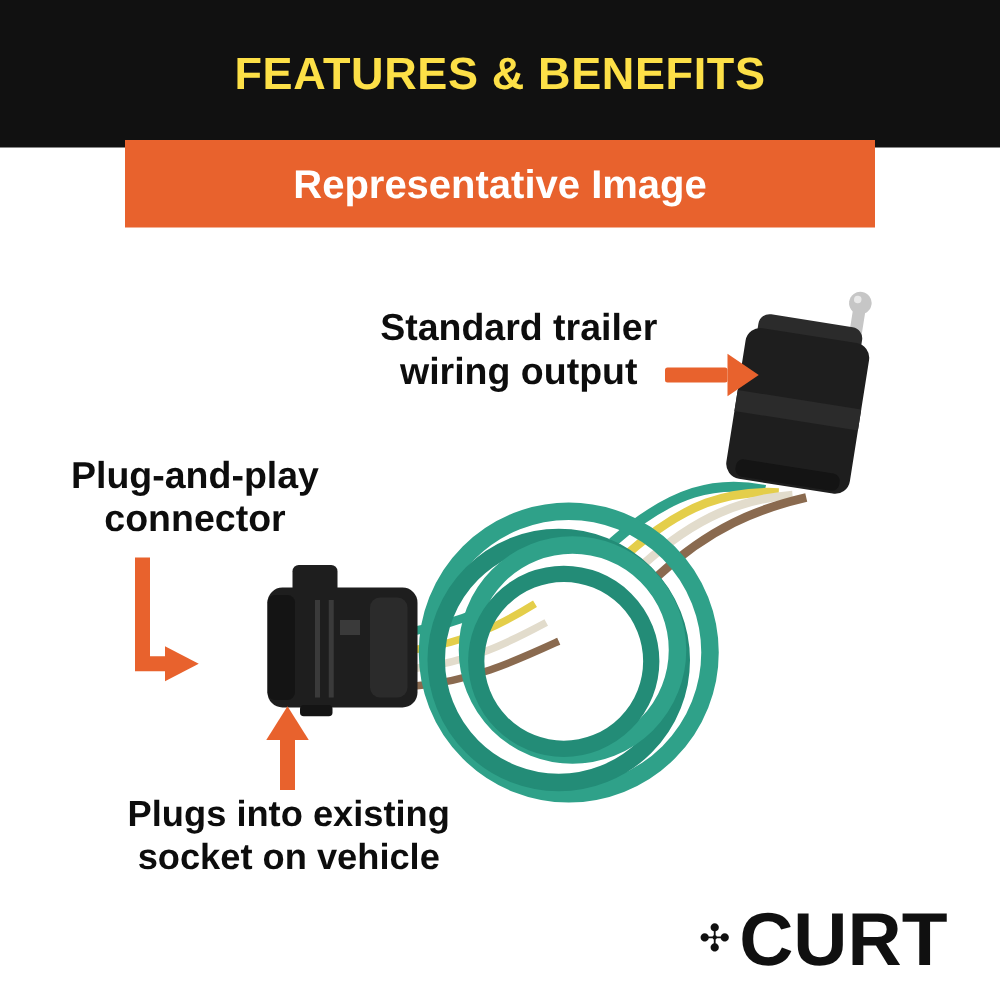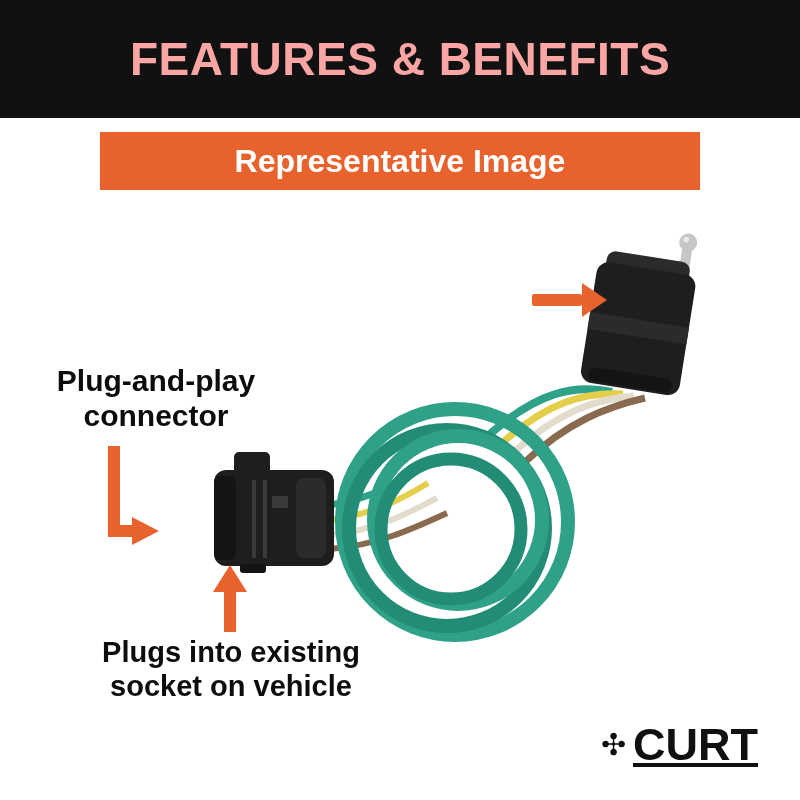--- a/index.html
+++ b/index.html
@@ -24,8 +24,8 @@
   }
   .top-banner h1 {
     margin: 16px;
-    color: #fca5a5;
-    font-size: 46px;
+    color: #fde047;
+    font-size: 36px;
     font-weight: bold;
     letter-spacing: 0.5px;
     white-space: nowrap;

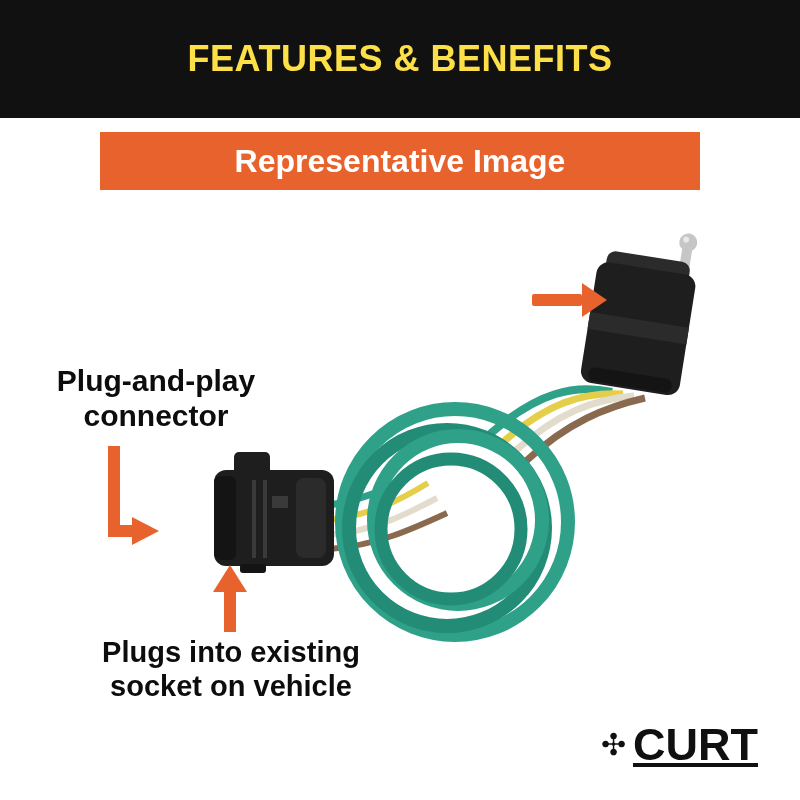--- a/index.html
+++ b/index.html
@@ -33,8 +33,8 @@
 
   
   .orange-banner {
-    position: absolute; top: 132px; left: 100px;
-    width: 600px; height: 58px;
+    position: absolute; top: 112px; left: 100px;
+    width: 600px; height: 70px;
     background: var(--accent-orange, #E8622D);
     display: flex; align-items: center; justify-content: center;
   }

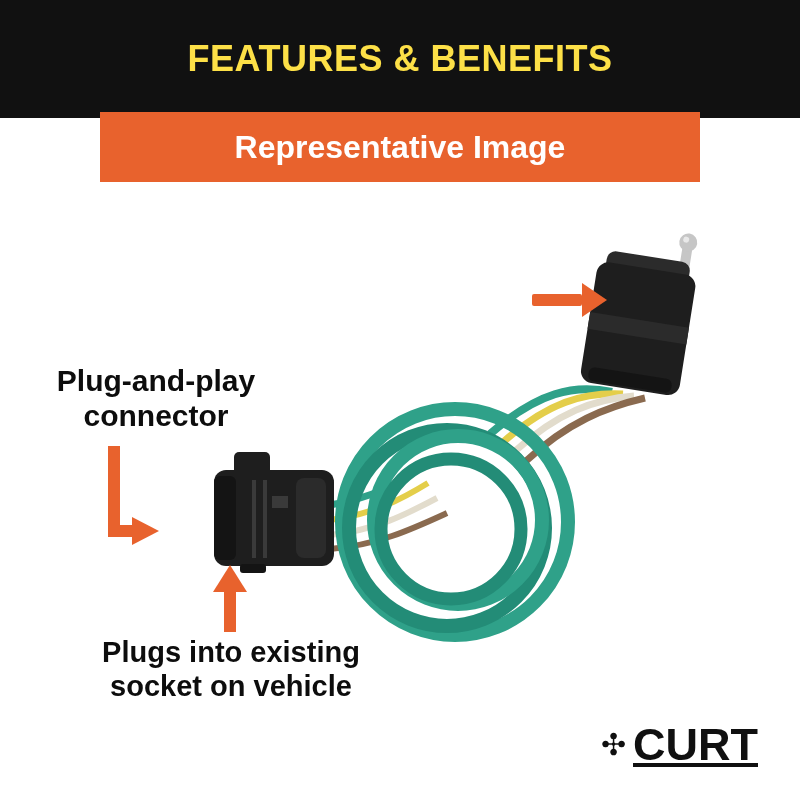--- a/index.html
+++ b/index.html
@@ -175,6 +175,8 @@
     </g>
   </svg>
 
+  <div class="callout callout-output">Standard trailer
+wiring output</div>
 
   <div class="callout callout-socket">Plugs into existing
 socket on vehicle</div>

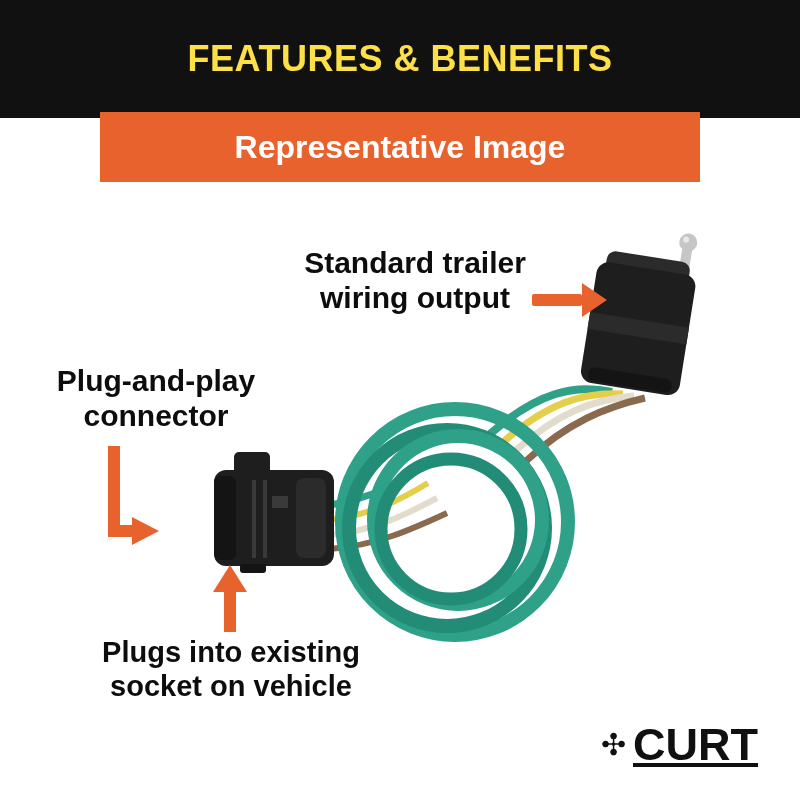--- a/index.html
+++ b/index.html
@@ -95,11 +95,10 @@
     line-height: 1;
   }
   .logo .logo-text {
-    font-size: 45px;
+    font-size: 60px;
     font-weight: bold;
     letter-spacing: 0px;
     line-height: 1;
-    text-decoration: underline;
   }
 </style>
 </head>

